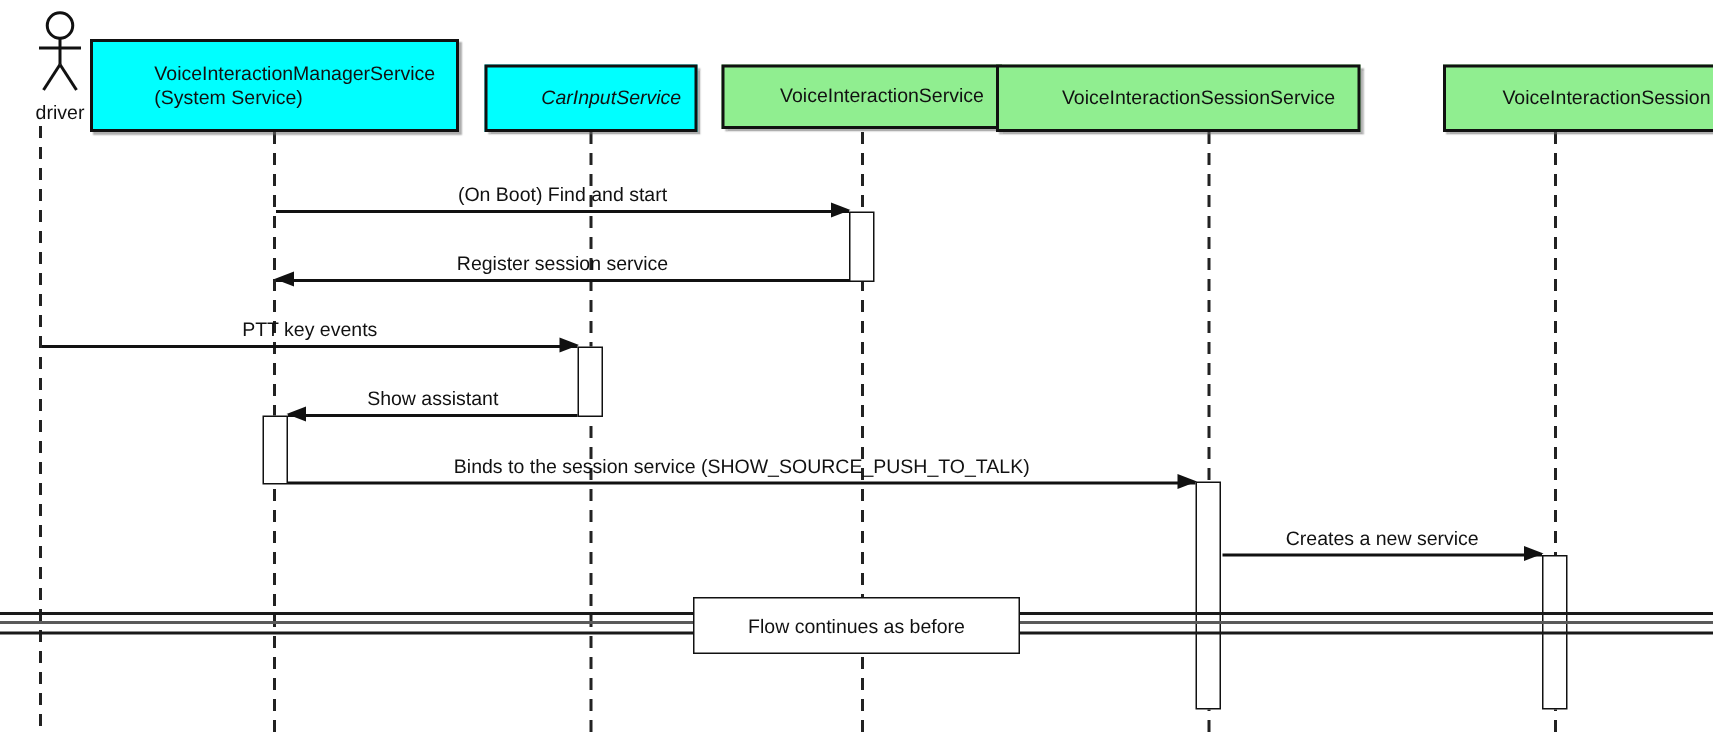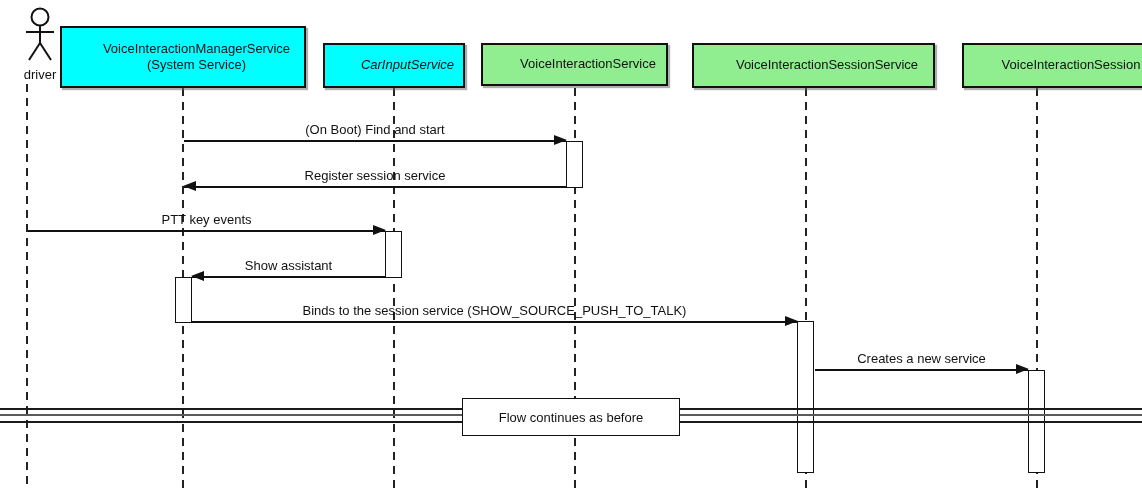--- a/index.html
+++ b/index.html
@@ -18,7 +18,7 @@
   .participant {
     position:absolute; z-index:4;
     border:2px solid #111; background:#9f9;
-    display:flex; align-items:center; justify-content:center; text-align:center;
+    display:flex; align-items:center; justify-content:center; text-align:left;
     font-size:13px; line-height:1.25; white-space:pre-line;
     box-shadow:2px 2px 1px rgba(110,110,110,0.55);
     padding-left:27px;

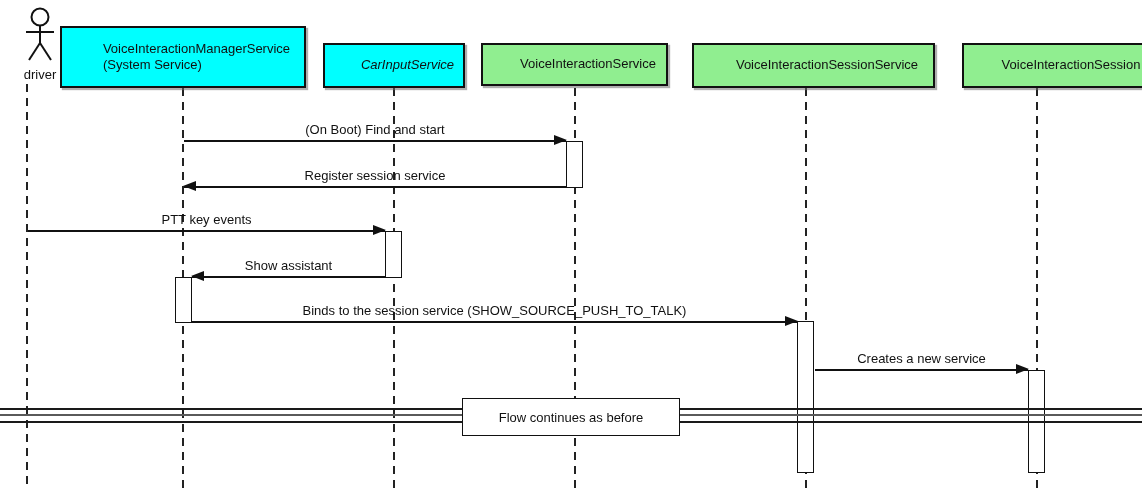--- a/index.html
+++ b/index.html
@@ -95,7 +95,7 @@
 (System Service)</div>
   <div class="participant fill-cyan" style="left:323px; top:43px; width:142px; height:45px;font-style:italic;">CarInputService</div>
   <div class="participant fill-green" style="left:481px; top:43px; width:187px; height:43px;">VoiceInteractionService</div>
-  <div class="participant fill-green" style="left:692px; top:43px; width:243px; height:45px;">VoiceInteractionSessionService</div>
+  <div class="participant fill-green" style="left:664px; top:43px; width:243px; height:45px;">VoiceInteractionSessionService</div>
   <div class="participant fill-green" style="left:942px; top:43px; width:191px; height:45px;margin-left:20px;">VoiceInteractionSession</div>
 
   <div class="msg" style="left:184px; top:141px; width:382px;">

